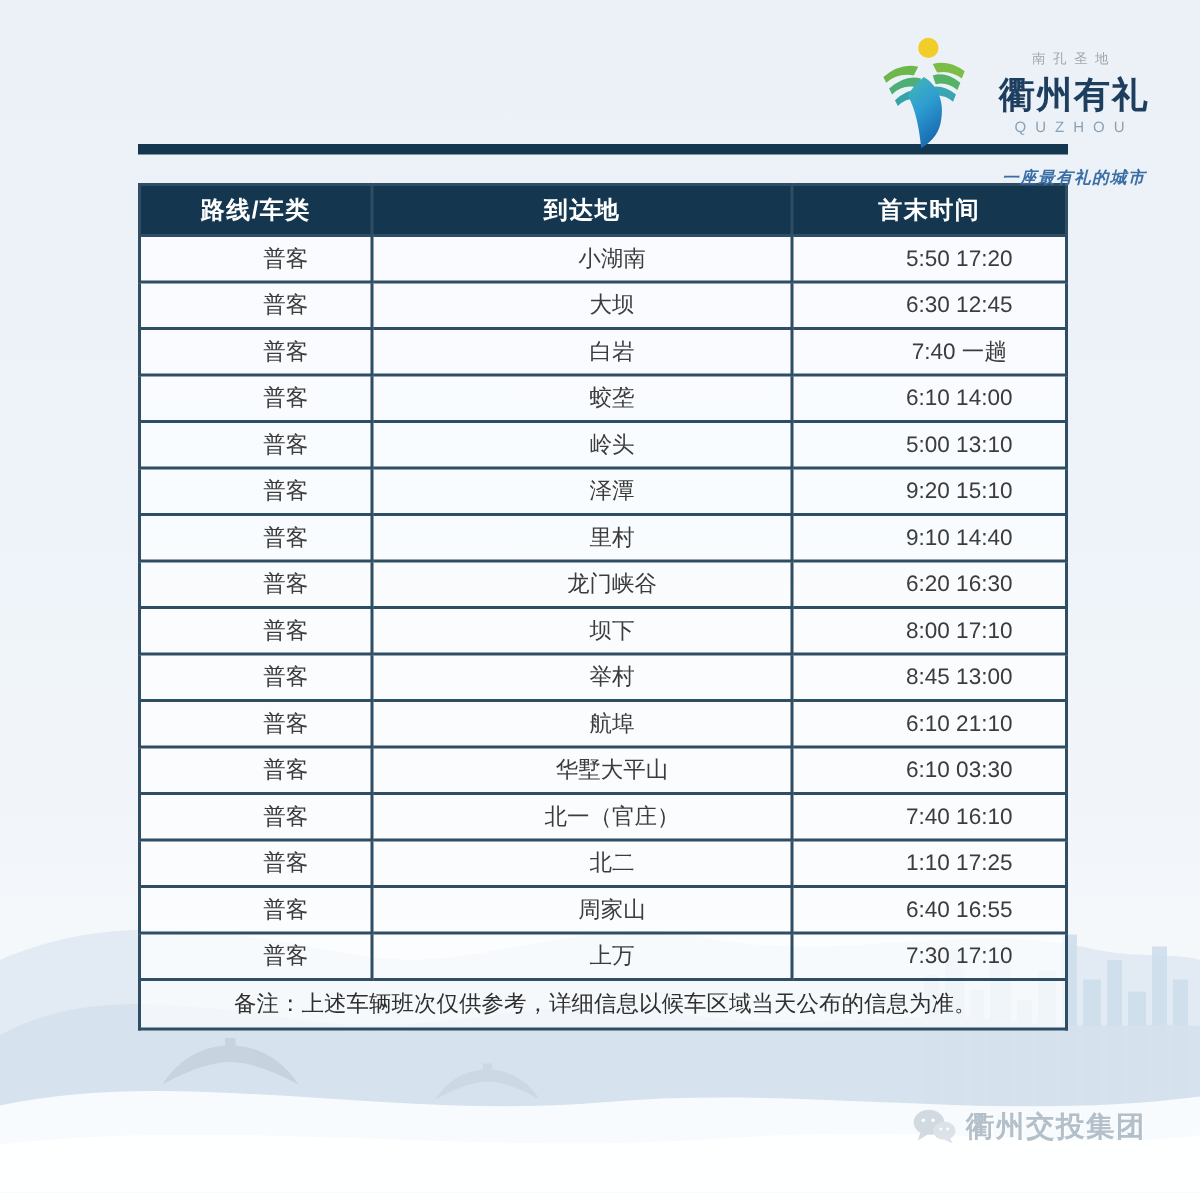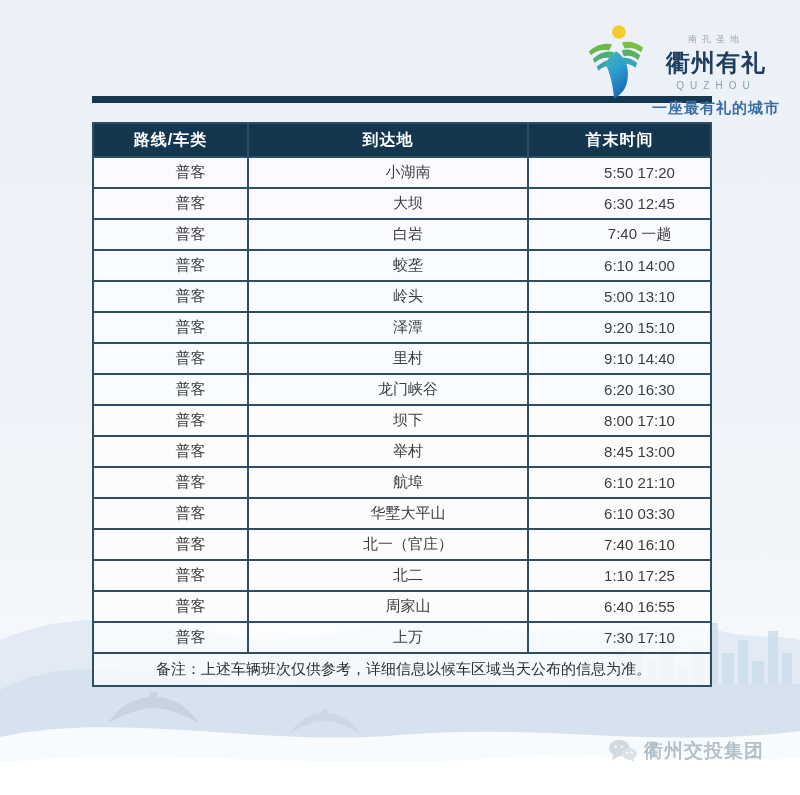--- a/index.html
+++ b/index.html
@@ -26,8 +26,8 @@
   .logo-tagline { font-size:9px; color:#9fa8ae; letter-spacing:5px; margin-top:11px; }
   .logo-brand { font-size:24px; font-weight:bold; color:#1d3e5e; letter-spacing:1px; margin-top:1px; }
   .logo-en { font-size:10px; color:#8ba2b4; letter-spacing:6px; margin-top:1px; }
-  .logo-slogan { font-family:"DejaVu Serif","Liberation Serif",serif; font-weight:bold;
-                 font-size:15px; color:#3a6ea5; margin-top:8px; letter-spacing:1px; }
+  .logo-slogan { font-family:"DejaVu Serif","Liberation Serif",serif; font-style:italic; font-weight:bold;
+                 font-size:11px; color:#3a6ea5; margin-top:20px; letter-spacing:1px; }
 
   
   .table-wrap { position:absolute; left:92px; top:122px; width:618px; z-index:2; }

